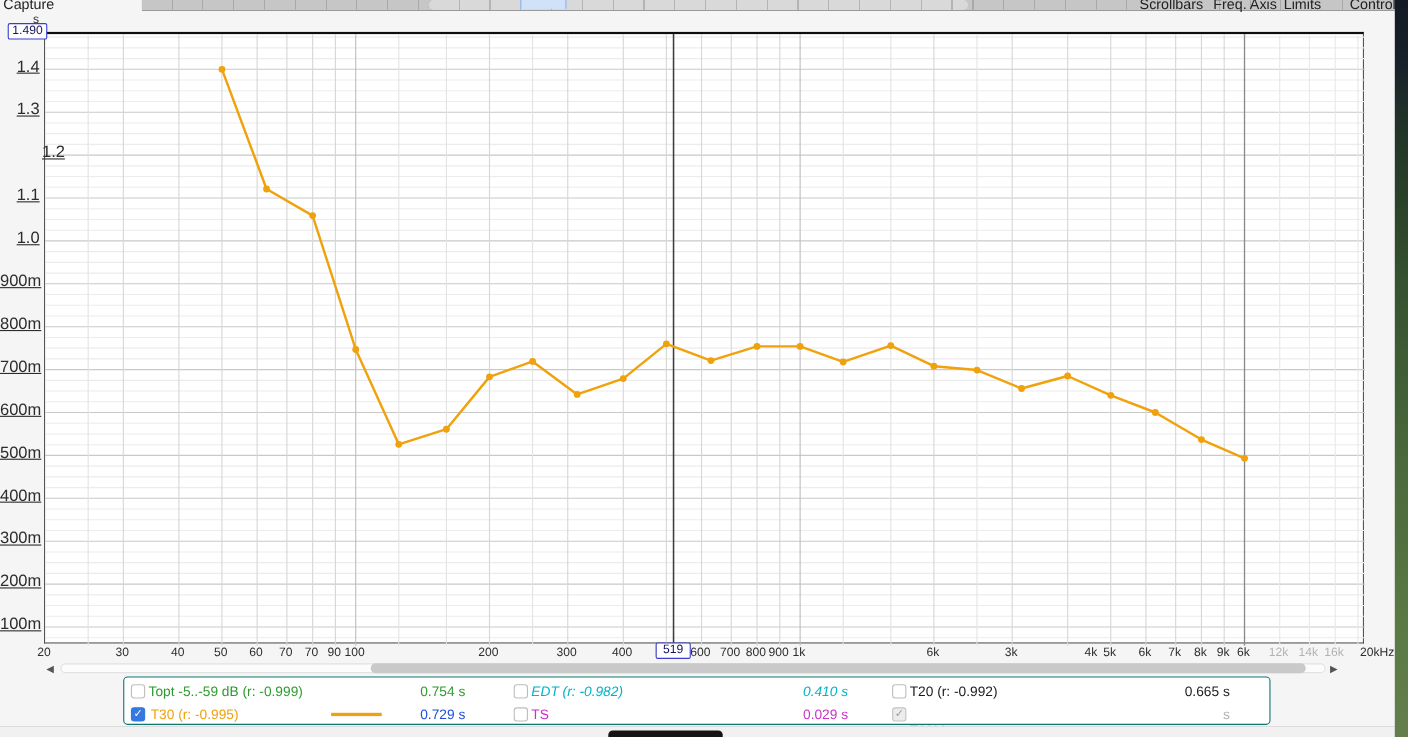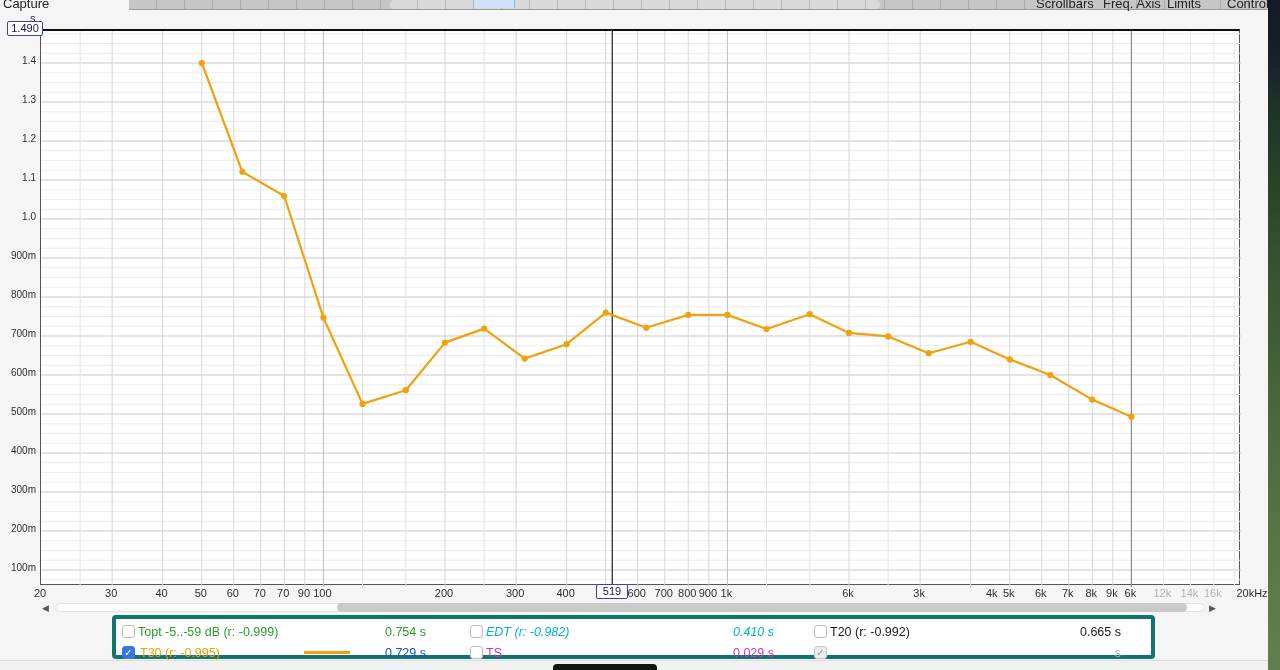--- a/index.html
+++ b/index.html
@@ -41,7 +41,7 @@
   }
   #y-unit{position:absolute;left:30px;top:12px;font-size:11px;color:#333;}
   
-  .ytick{position:absolute;width:36px;text-align:right;font-size:10px;color:#2d2d2d;height:12px;line-height:12px;}
+  .ytick{position:absolute;width:36px;text-align:right;font-size:15px;color:#2d2d2d;height:12px;line-height:12px;text-decoration:underline;}
   .xtick{position:absolute;width:56px;text-align:center;font-size:11px;color:#2d2d2d;height:12px;line-height:12px;}
   .xtick.dim{color:#b3b3b3;text-align:center;}
   

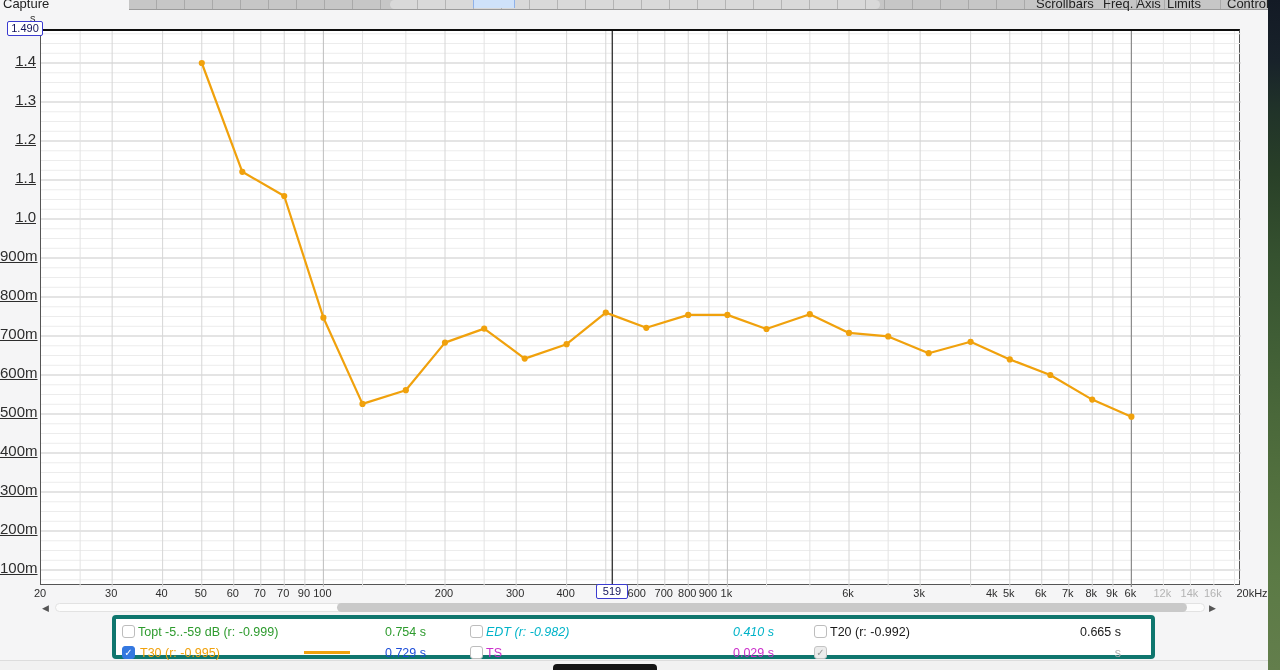--- a/index.html
+++ b/index.html
@@ -227,7 +227,7 @@
   <div id="y-axis-labels">
       <div class="ytick" style="left: 0px; top: 55px;">1.4</div>
       <div class="ytick" style="left: 0px; top: 94px;">1.3</div>
-      <div class="ytick" style="left: 0px; top: 133px;">1.2</div>
+      <div class="ytick" style="left: 0px; top: 133px; padding-left: 23px;">1.2</div>
       <div class="ytick" style="left: 0px; top: 172px;">1.1</div>
       <div class="ytick" style="left: 0px; top: 211px;">1.0</div>
       <div class="ytick" style="left: 0px; top: 250px;">900m</div>

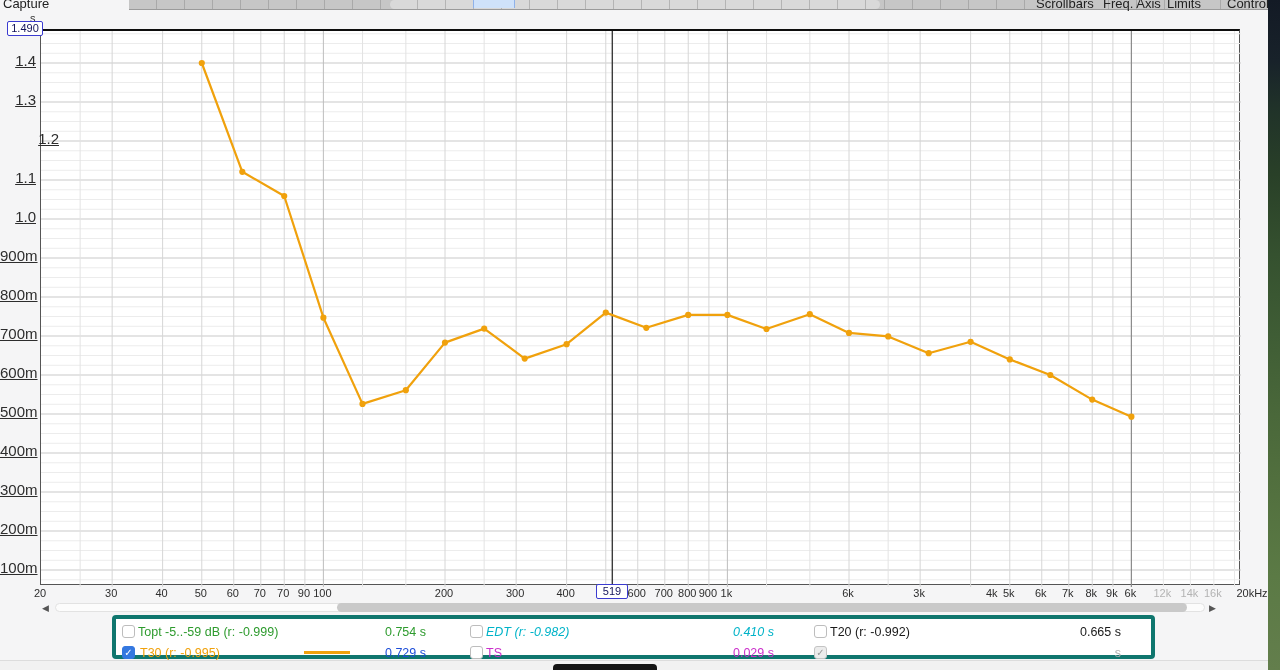--- a/index.html
+++ b/index.html
@@ -57,7 +57,7 @@
   
   #legend-box{
     position:absolute;left:112px;top:615px;width:1043px;height:44px;
-    background:#fff;border:4px solid #0f766e;border-radius:4px;box-sizing:border-box;
+    background:#fff;border:1px solid #0f766e;border-radius:4px;box-sizing:border-box;
   }
   .leg-cb{
     position:absolute;width:13px;height:13px;box-sizing:border-box;

